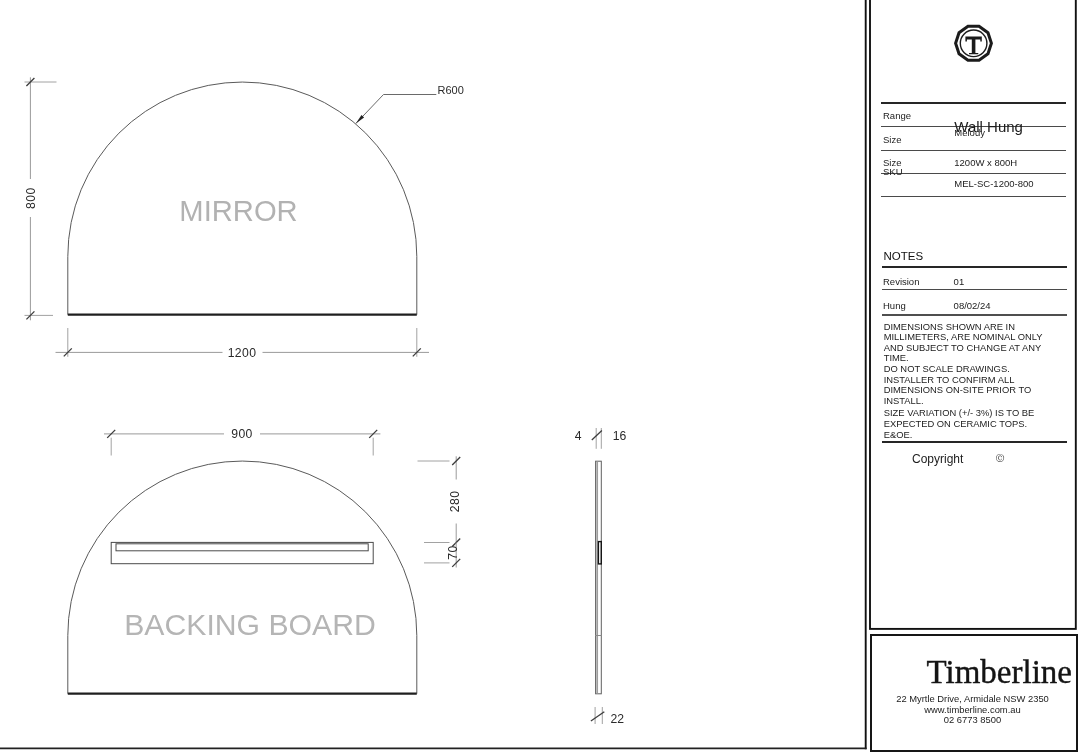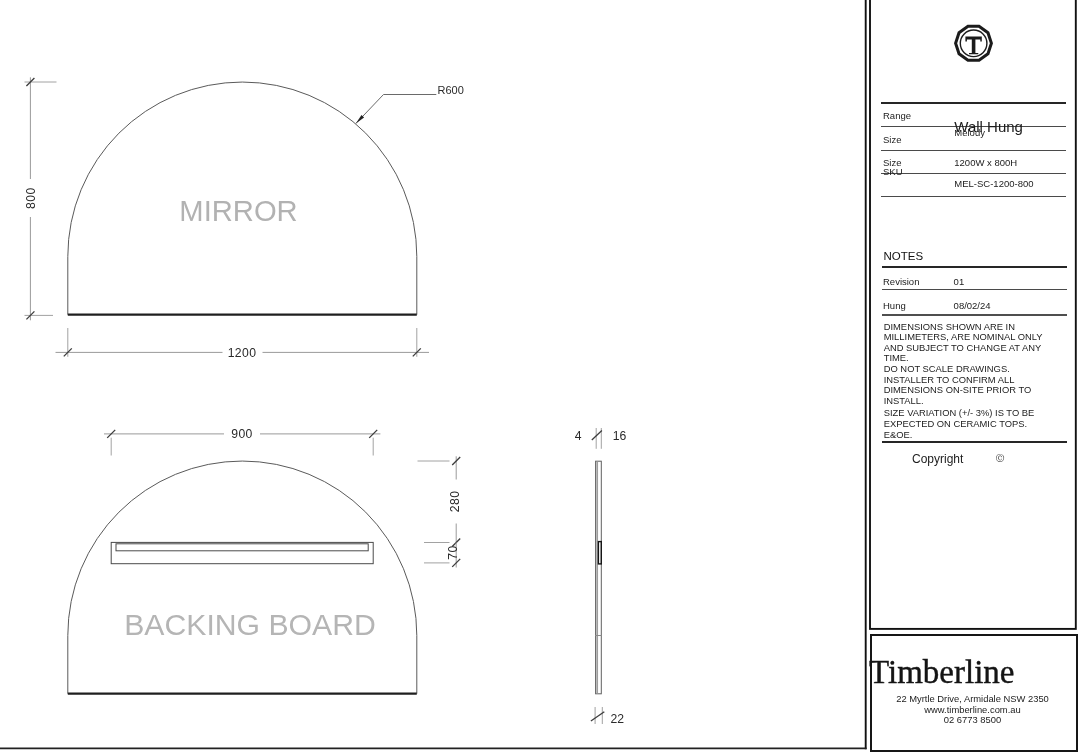--- a/index.html
+++ b/index.html
@@ -169,7 +169,7 @@
 
 <div class="abs" style="left:870px;top:634.3px;width:203.7px;height:113.6px;border:2px solid #161616"></div>
 
-<div class="abs" style="left:869px;top:653.8px;width:203px;text-align:left;font-family:'Liberation Serif',serif;font-size:33px;color:#141414;-webkit-text-stroke:0.4px #141414">Timberline</div>
+<div class="abs" style="left:869px;top:653.8px;width:203px;text-align:right;font-family:'Liberation Serif',serif;font-size:33px;color:#141414;-webkit-text-stroke:0.4px #141414">Timberline</div>
 
 <div class="abs" style="left:871px;top:693.8px;width:203px;text-align:center;font-size:9.4px;line-height:10.7px">22 Myrtle Drive, Armidale NSW 2350<br>www.timberline.com.au<br>02 6773 8500</div>
 </body></html>

